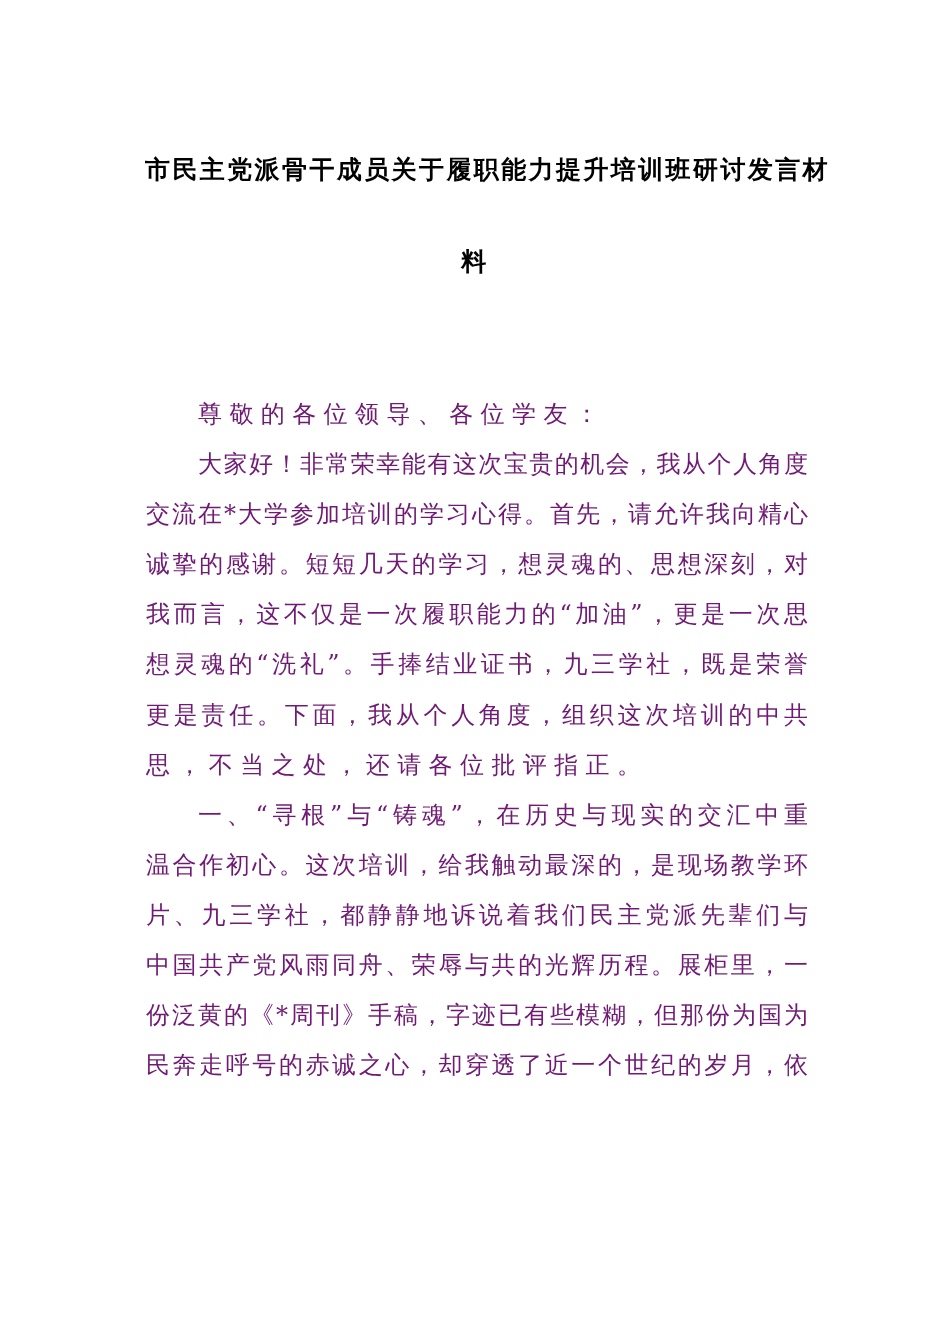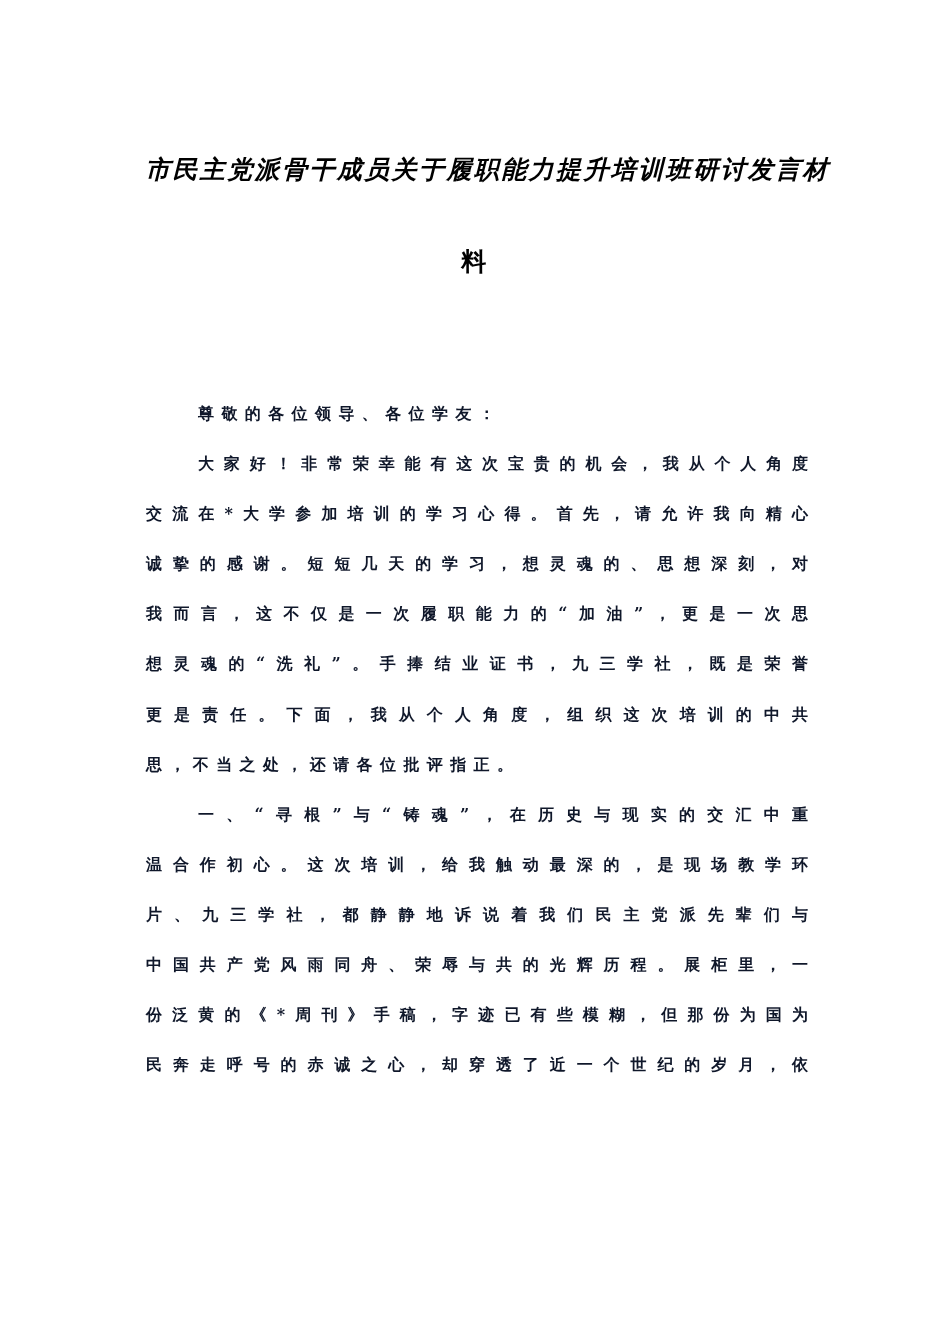--- a/index.html
+++ b/index.html
@@ -34,7 +34,7 @@
       color: #000000;
       white-space: nowrap;
     }
-    .title.l1 { top: 153px; left: 145px; text-align: center; font-style: italic; }
+    .title.l1 { top: 153px; left: 145px; text-align: center; }
     .title.l2 { top: 245px; }
     .body {
       position: absolute;

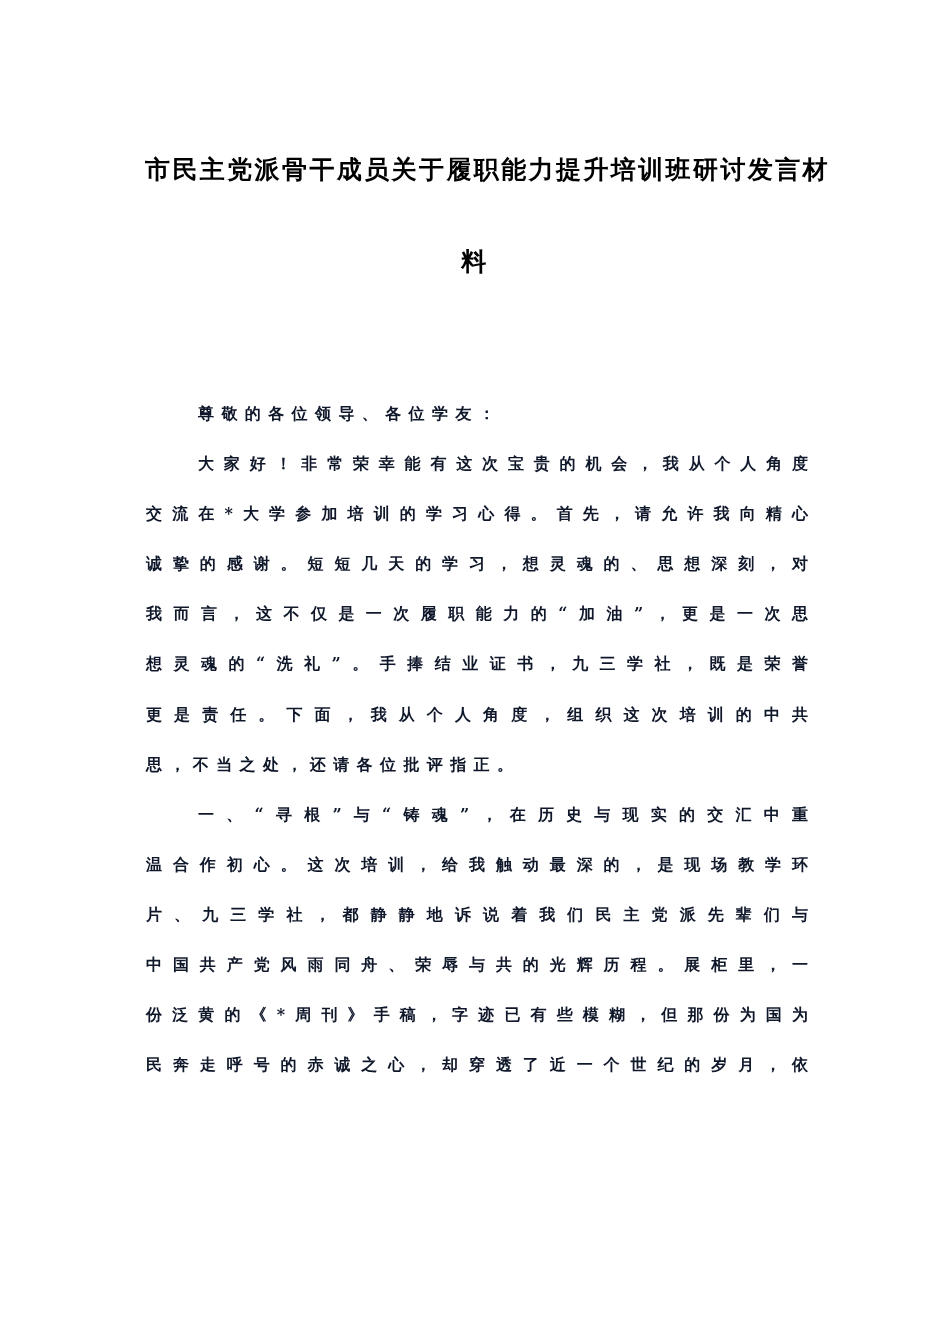--- a/index.html
+++ b/index.html
@@ -42,10 +42,9 @@
       top: 389px;
       width: 662px;
       font-family: "DejaVu Serif", serif;
-      font-size: 16px;
+      font-size: 24px;
       line-height: 50.1px;
-      color: #0f172a;
-      font-weight: bold;
+      color: #701a75;
     }
     .line {
       display: block;

